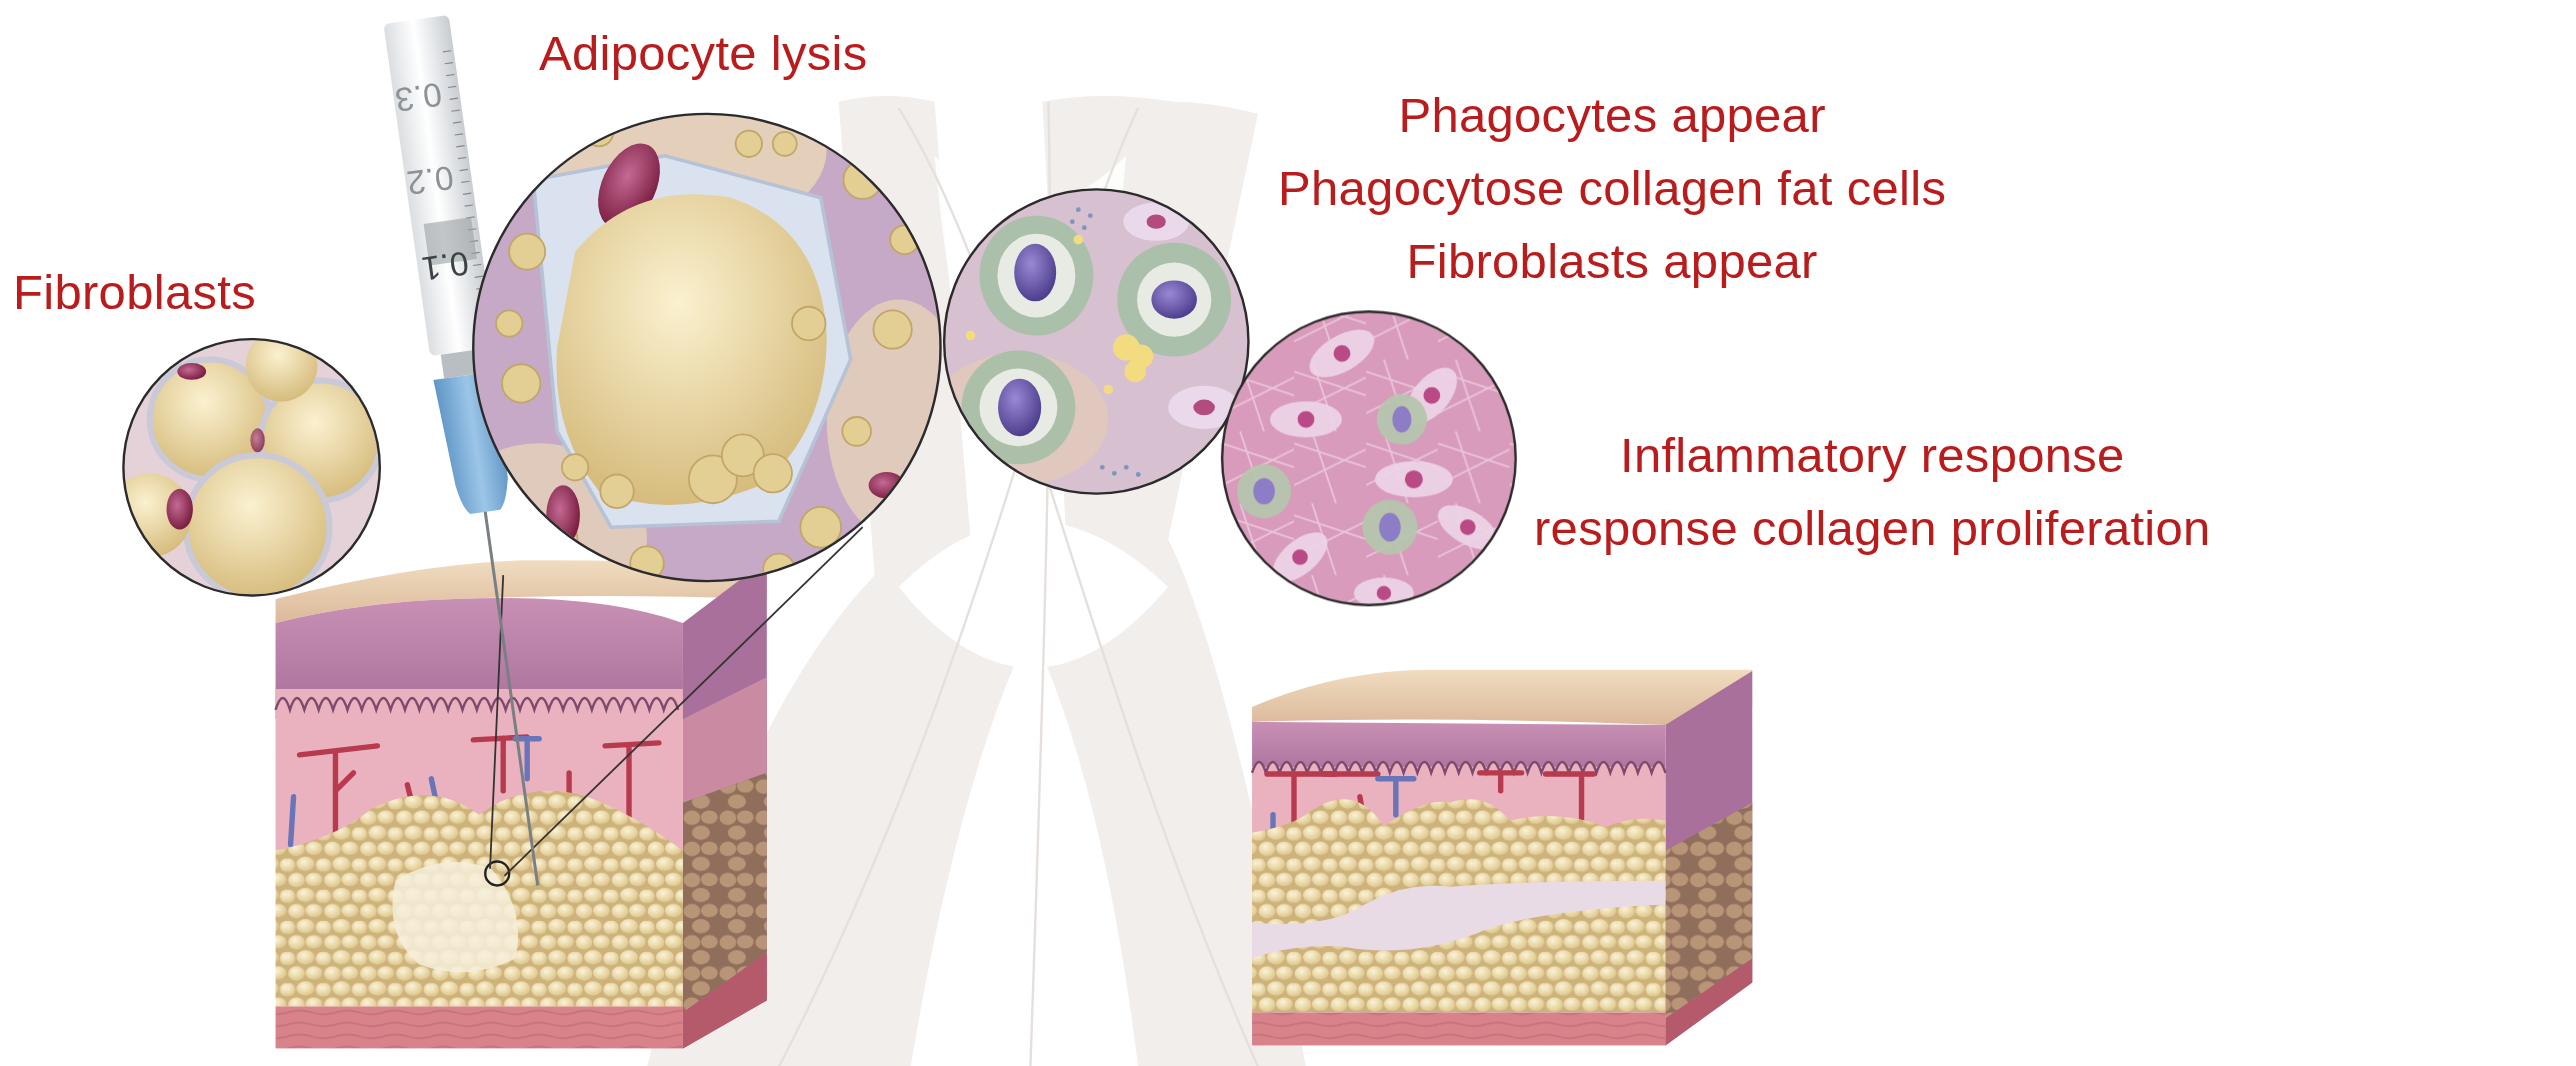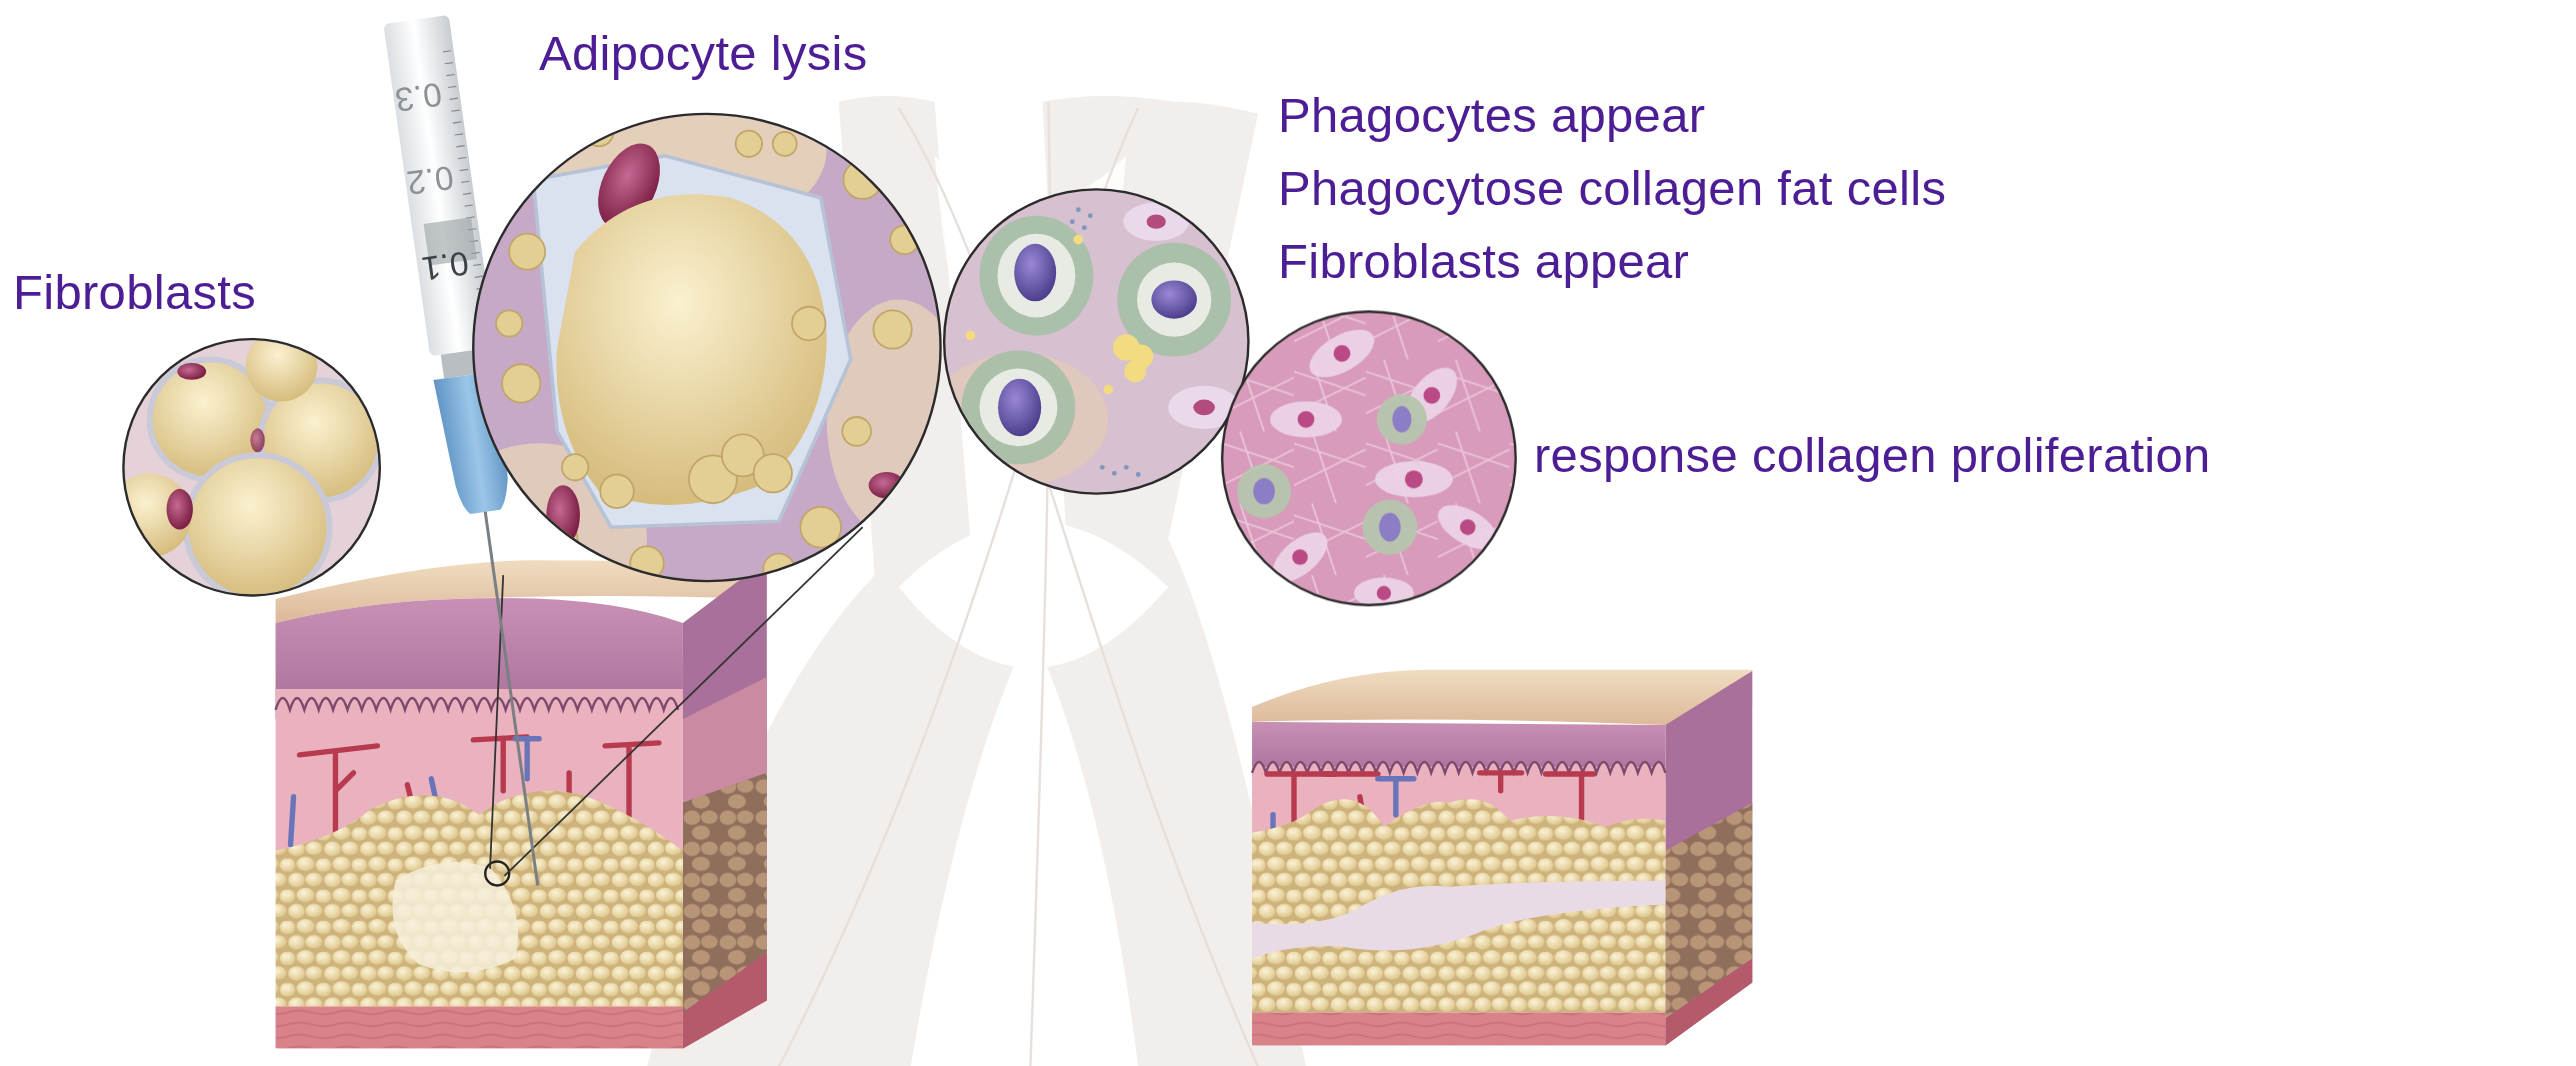--- a/index.html
+++ b/index.html
@@ -5,7 +5,7 @@
   html, body { margin: 0; padding: 0; background: #ffffff; }
   body { width: 2576px; height: 1067px; position: relative; overflow: hidden; font-family: "Liberation Sans", "DejaVu Sans", sans-serif; }
   .stage { position: absolute; left: 0; top: 0; width: 2576px; height: 1067px; }
-  .label-group { position: absolute; color: #4c1d95; font-size: 49px; line-height: 73px; letter-spacing: 0.3px; white-space: nowrap; }
+  .label-group { position: absolute; color: #b91c1c; font-size: 49px; line-height: 73px; letter-spacing: 0.3px; white-space: nowrap; text-align: center; }
   .label-line { display: block; }
   svg.art { position: absolute; left: 0; top: 0; }
 </style>

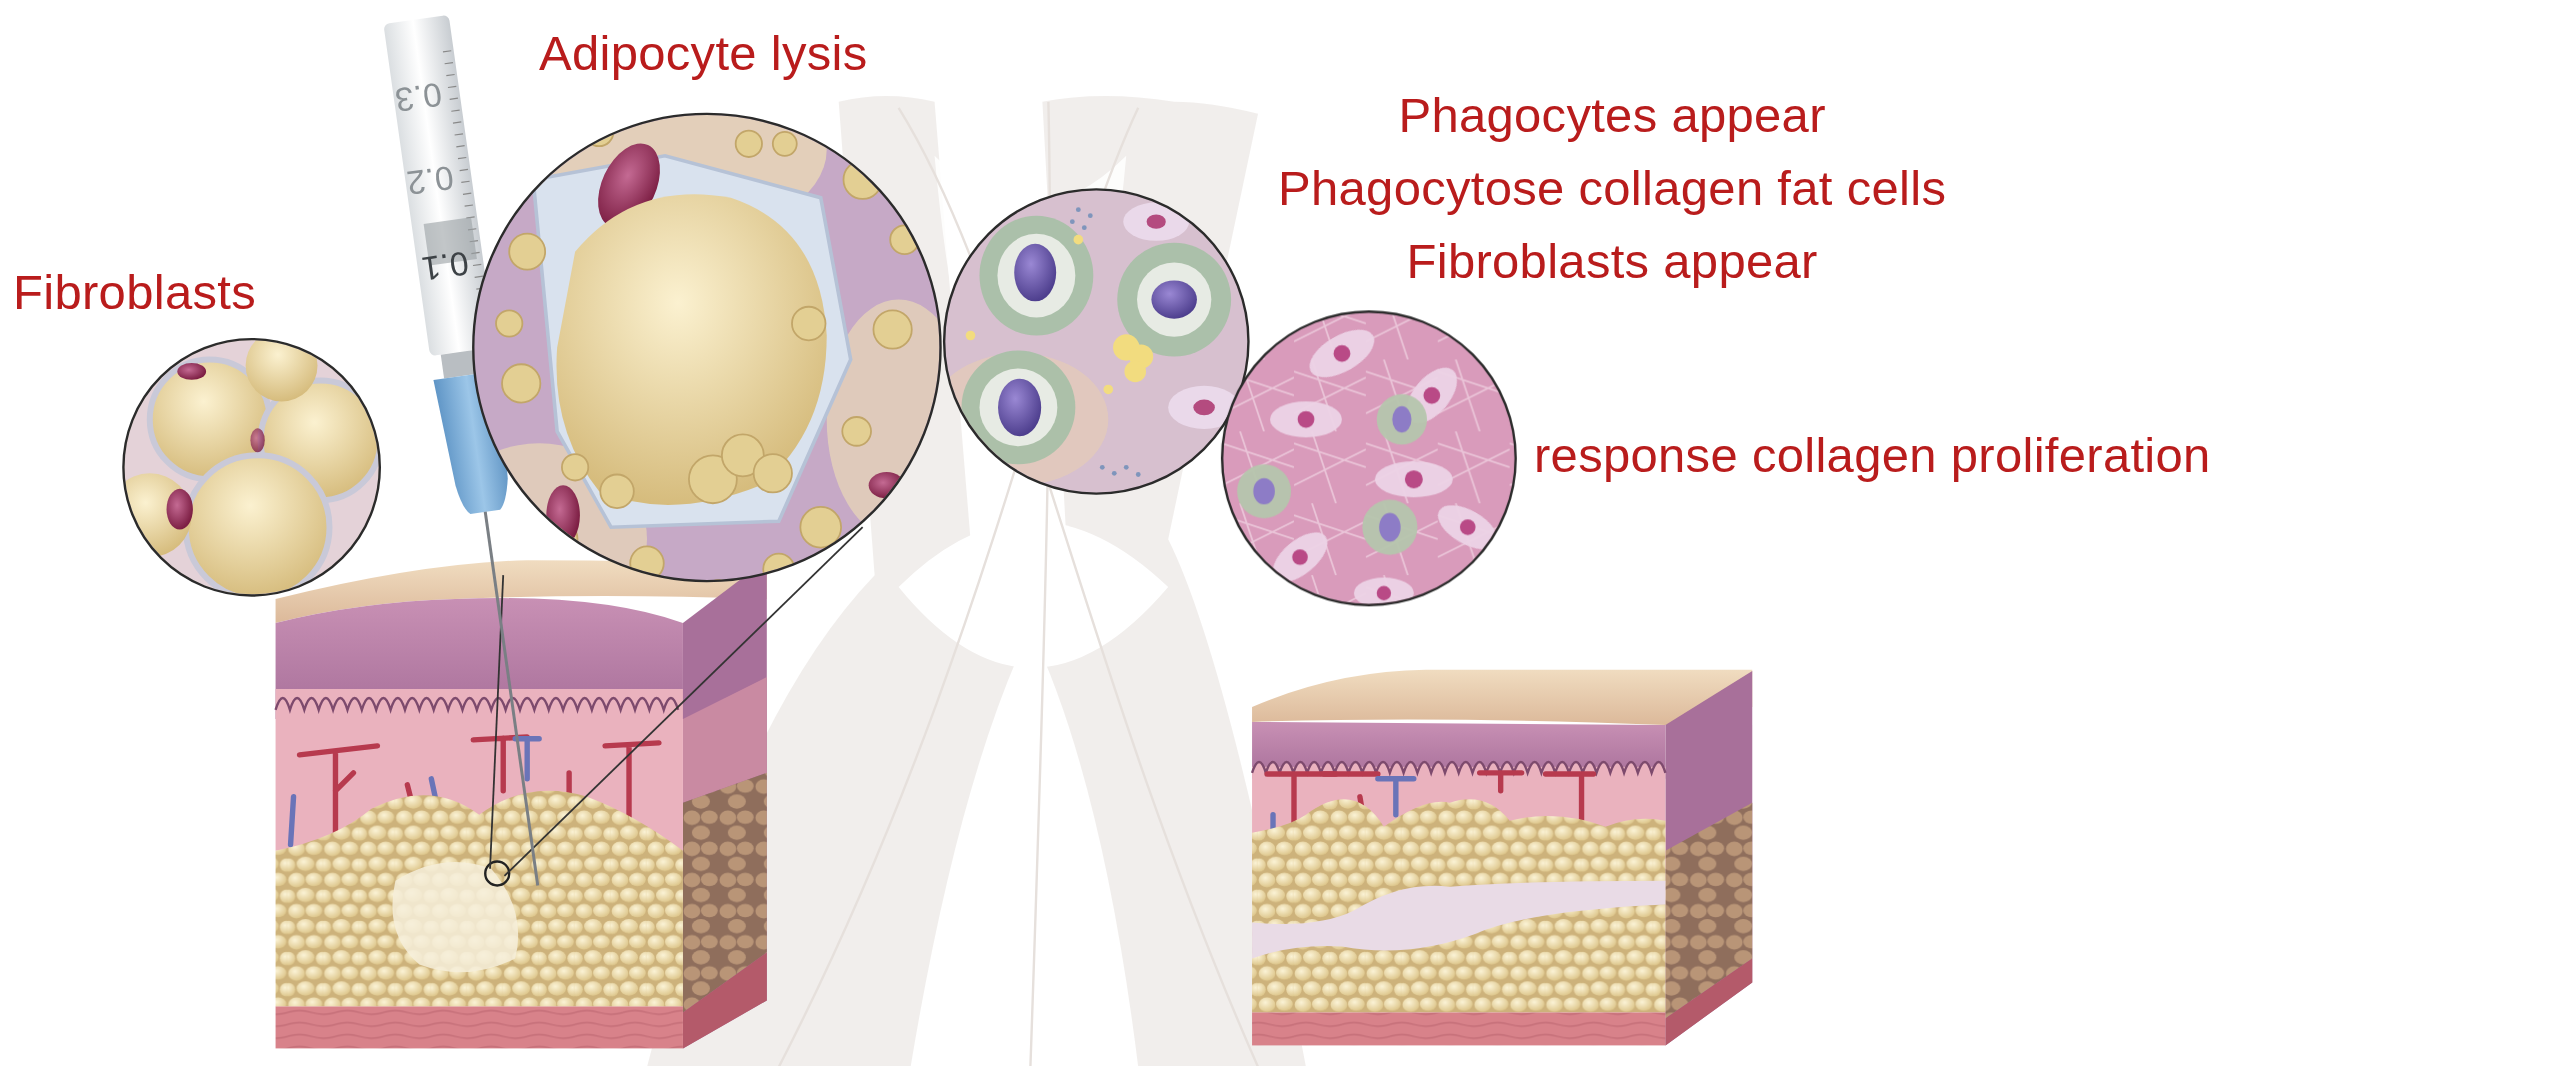--- a/index.html
+++ b/index.html
@@ -351,6 +351,7 @@
   </div>
 
   <div class="label-group" style="left:1534px; top:419px;">
+    <span class="label-line">Inflammatory response</span>
     <span class="label-line">response collagen proliferation</span>
   </div>
 

